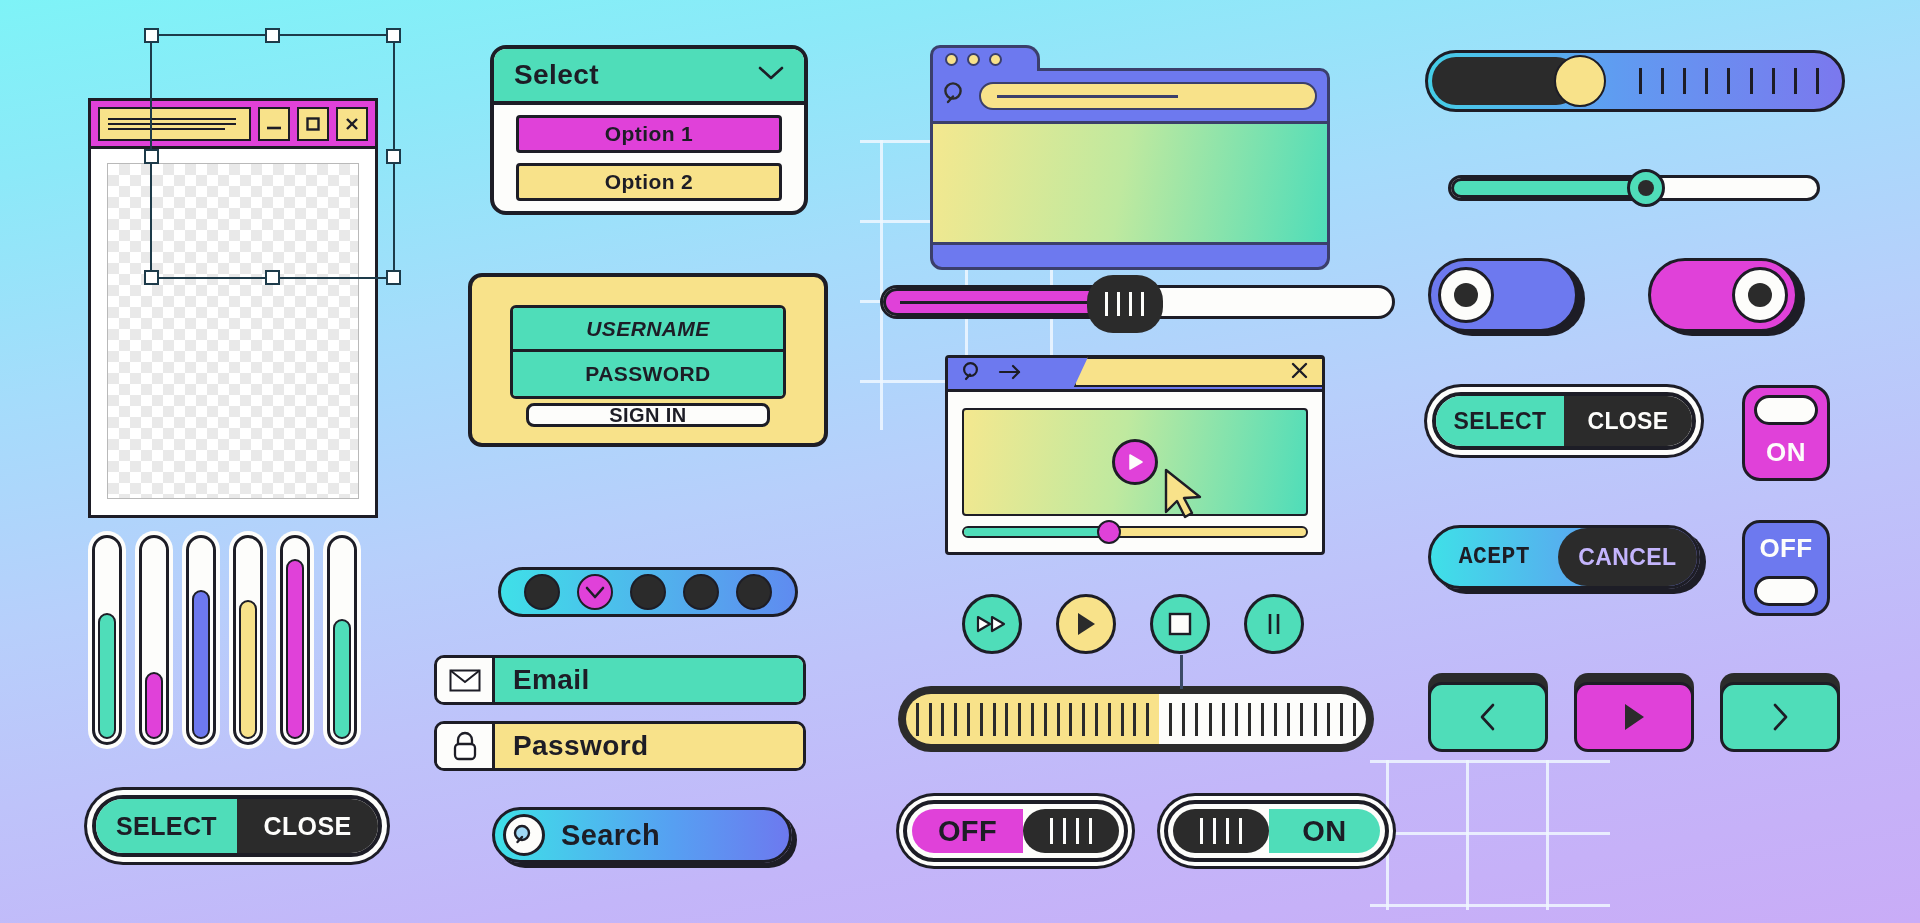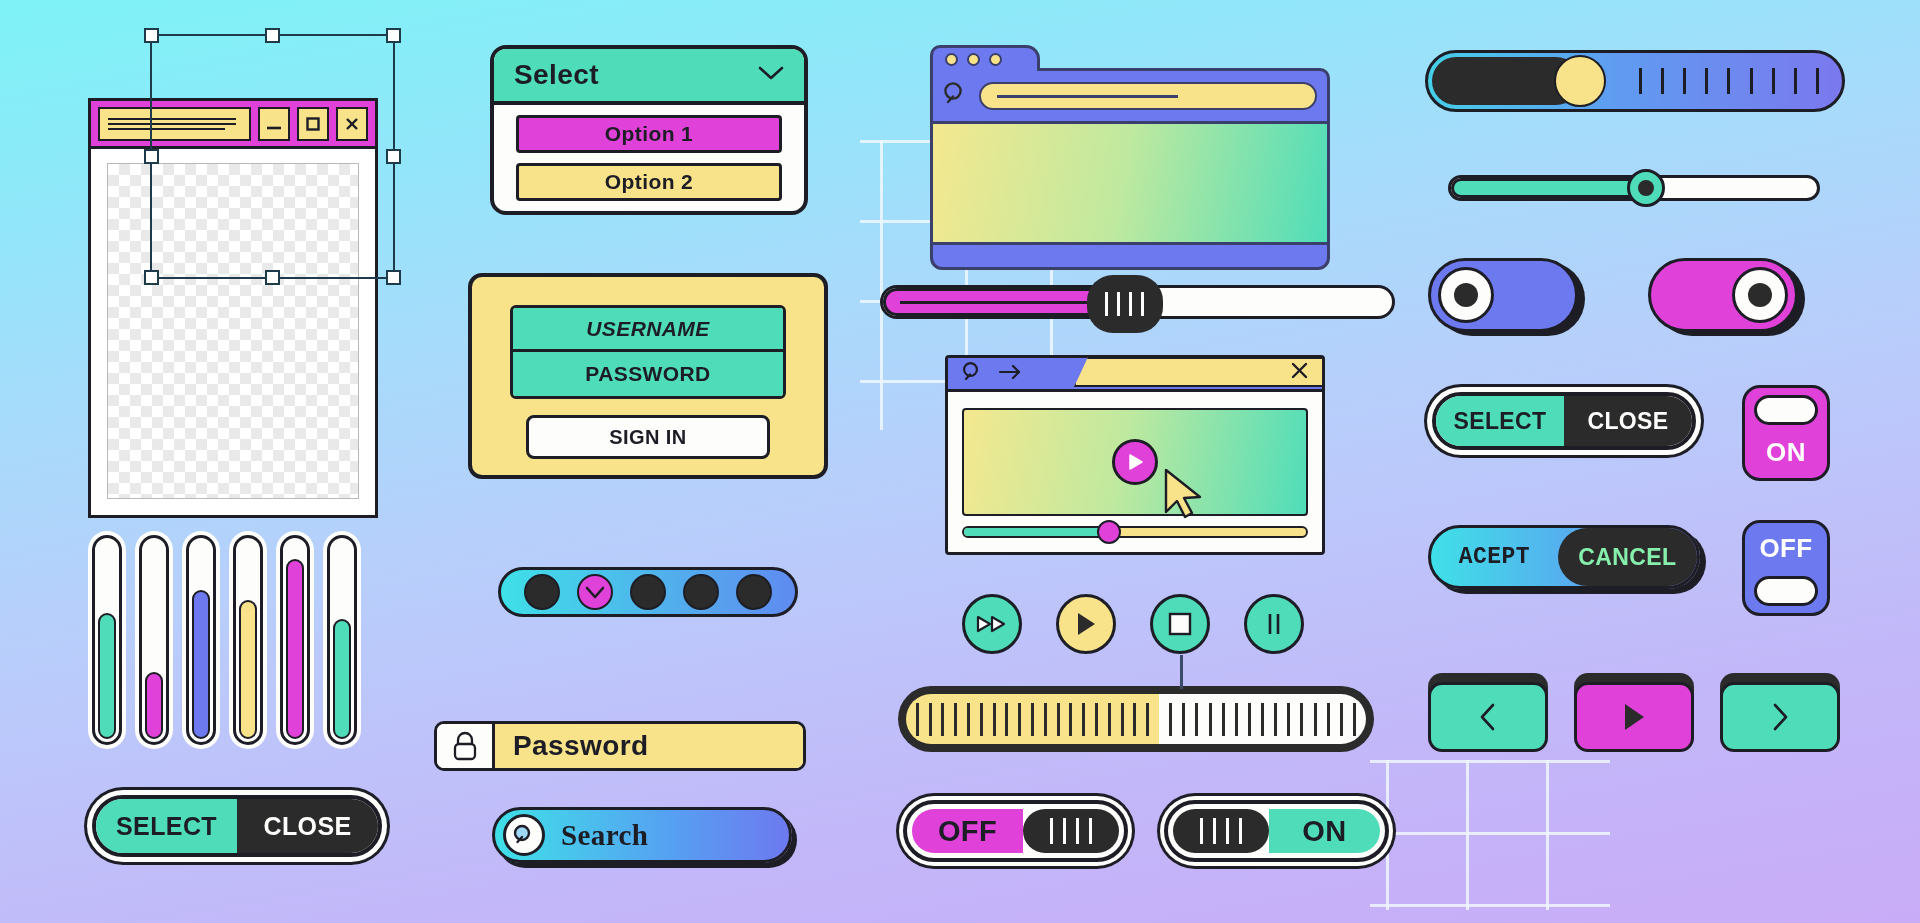--- a/index.html
+++ b/index.html
@@ -68,8 +68,8 @@
      display:flex; align-items:center; justify-content:center; }
   .login .field { height:44px; background:#4fddb9; border:3px solid #1d1d26;
      display:flex; align-items:center; justify-content:center; }
-  .login .signin { height:44px; background:#fdfdfb; border:3px solid #1d1d26; border-radius:8px;
-     display:flex; align-items:center; justify-content:center; margin:16px 42px 4px; }
+  .login .signin { height:24px; background:#fdfdfb; border:3px solid #1d1d26; border-radius:8px;
+     display:flex; align-items:center; justify-content:center; margin:4px 42px 4px; }
 
   
   .pager { left:498px; top:567px; width:300px; height:50px; border-radius:999px;

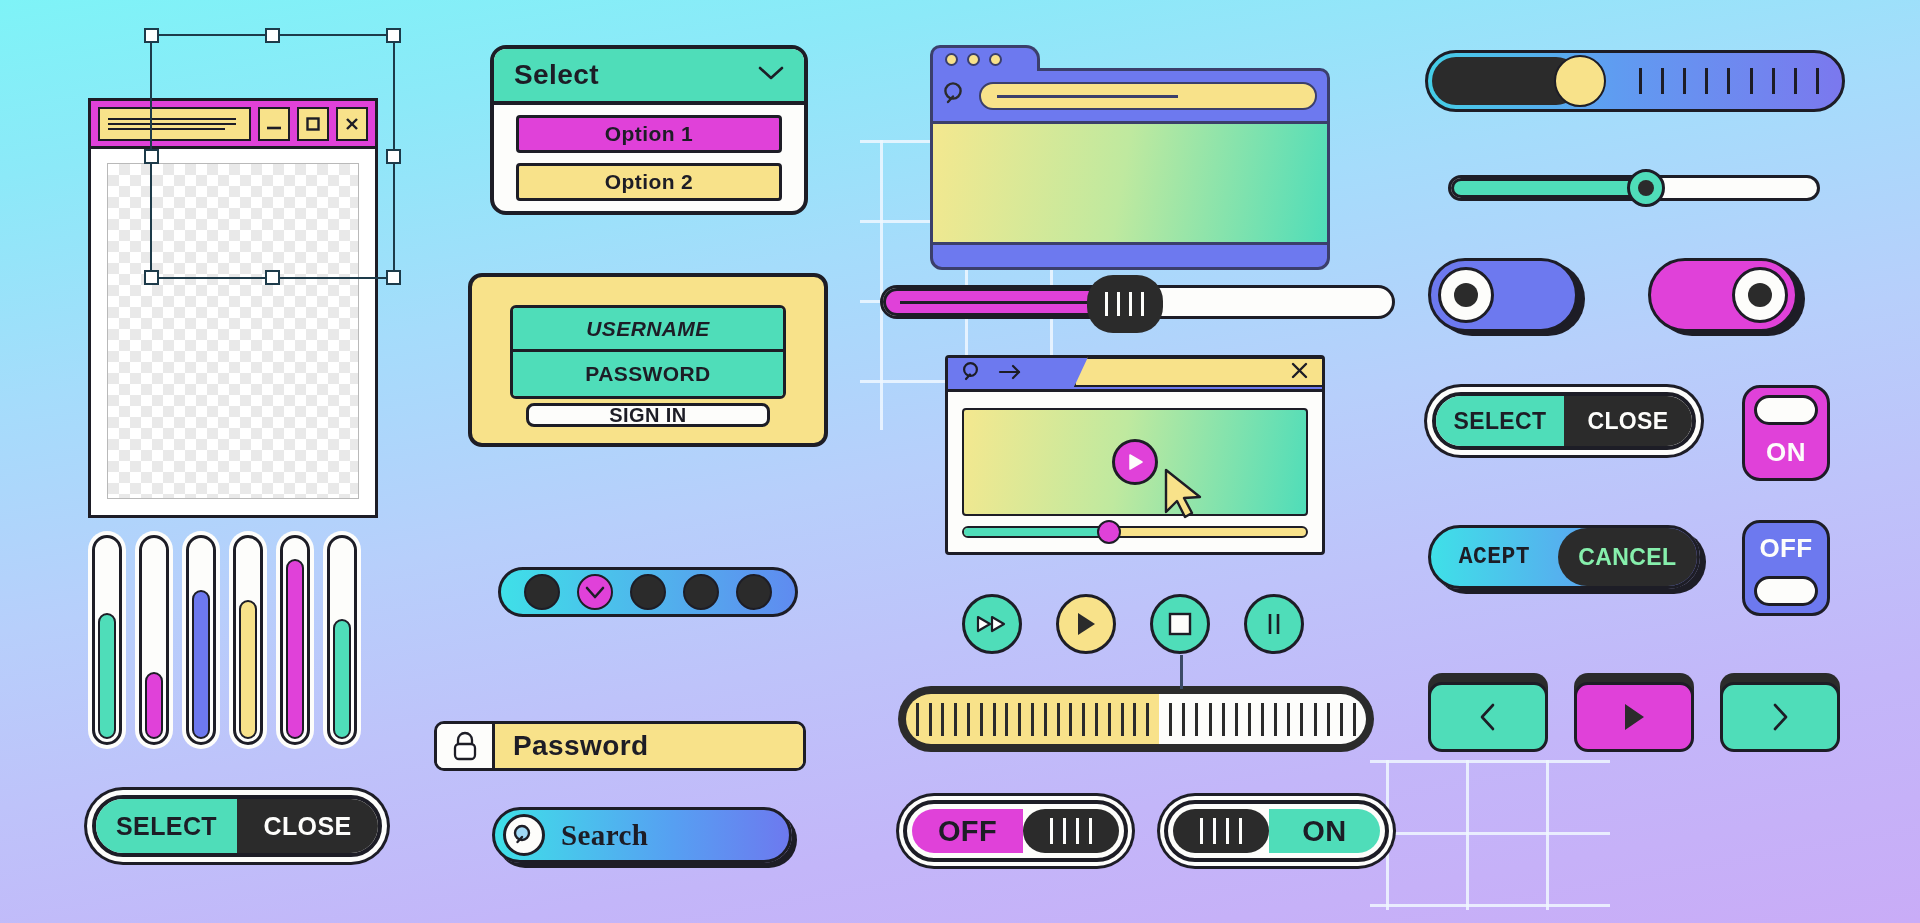--- a/index.html
+++ b/index.html
@@ -572,7 +572,7 @@
       <span class="bold" style="font-size:23px;color:#1d1d26;">ACEPT</span>
     </div>
     <div style="flex:1.1;height:100%;background:#2b2b2b;border-radius:999px;display:flex;align-items:center;justify-content:center;">
-      <span class="bold" style="font-size:23px;color:#86efac;">CANCEL</span>
+      <span class="bold" style="font-size:23px;color:#c4b5fd;">CANCEL</span>
     </div>
   </div>
 

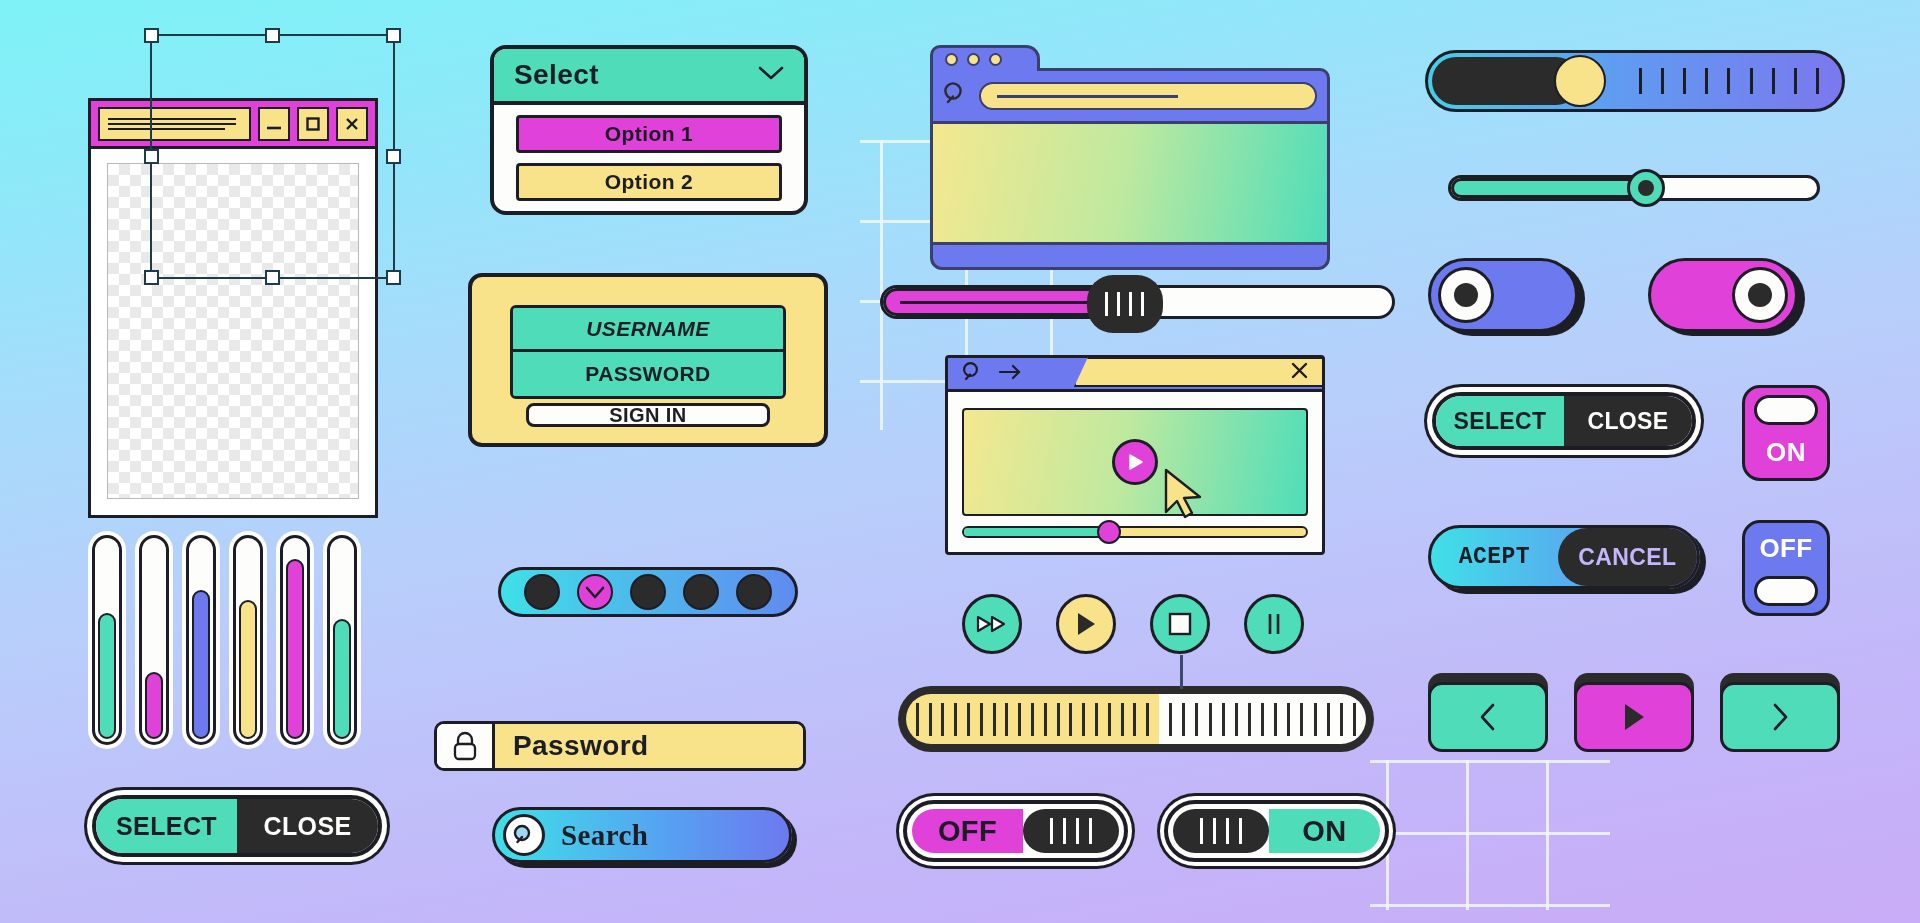--- a/index.html
+++ b/index.html
@@ -338,6 +338,17 @@
     <div class="dot"></div>
   </div>
 
+  <div class="abs inputrow" style="left:434px;top:655px;width:372px;height:50px;">
+    <div class="ico">
+      <svg width="32" height="23" viewBox="0 0 32 23">
+          <rect x="1.5" y="1.5" width="29" height="20" fill="#fff" stroke="#1d1d26" stroke-width="2"></rect>
+          <polyline points="1.5,1.5 16,13 30.5,1.5" fill="none" stroke="#1d1d26" stroke-width="2"></polyline>
+        </svg>
+    </div>
+    <div class="val" style="background:#4fddb9;">
+      <span class="bold" style="font-size:28px;color:#1d1d26;">Email</span>
+    </div>
+  </div>
   <div class="abs inputrow" style="left:434px;top:721px;width:372px;height:50px;">
     <div class="ico">
       <svg width="26" height="30" viewBox="0 0 26 30">

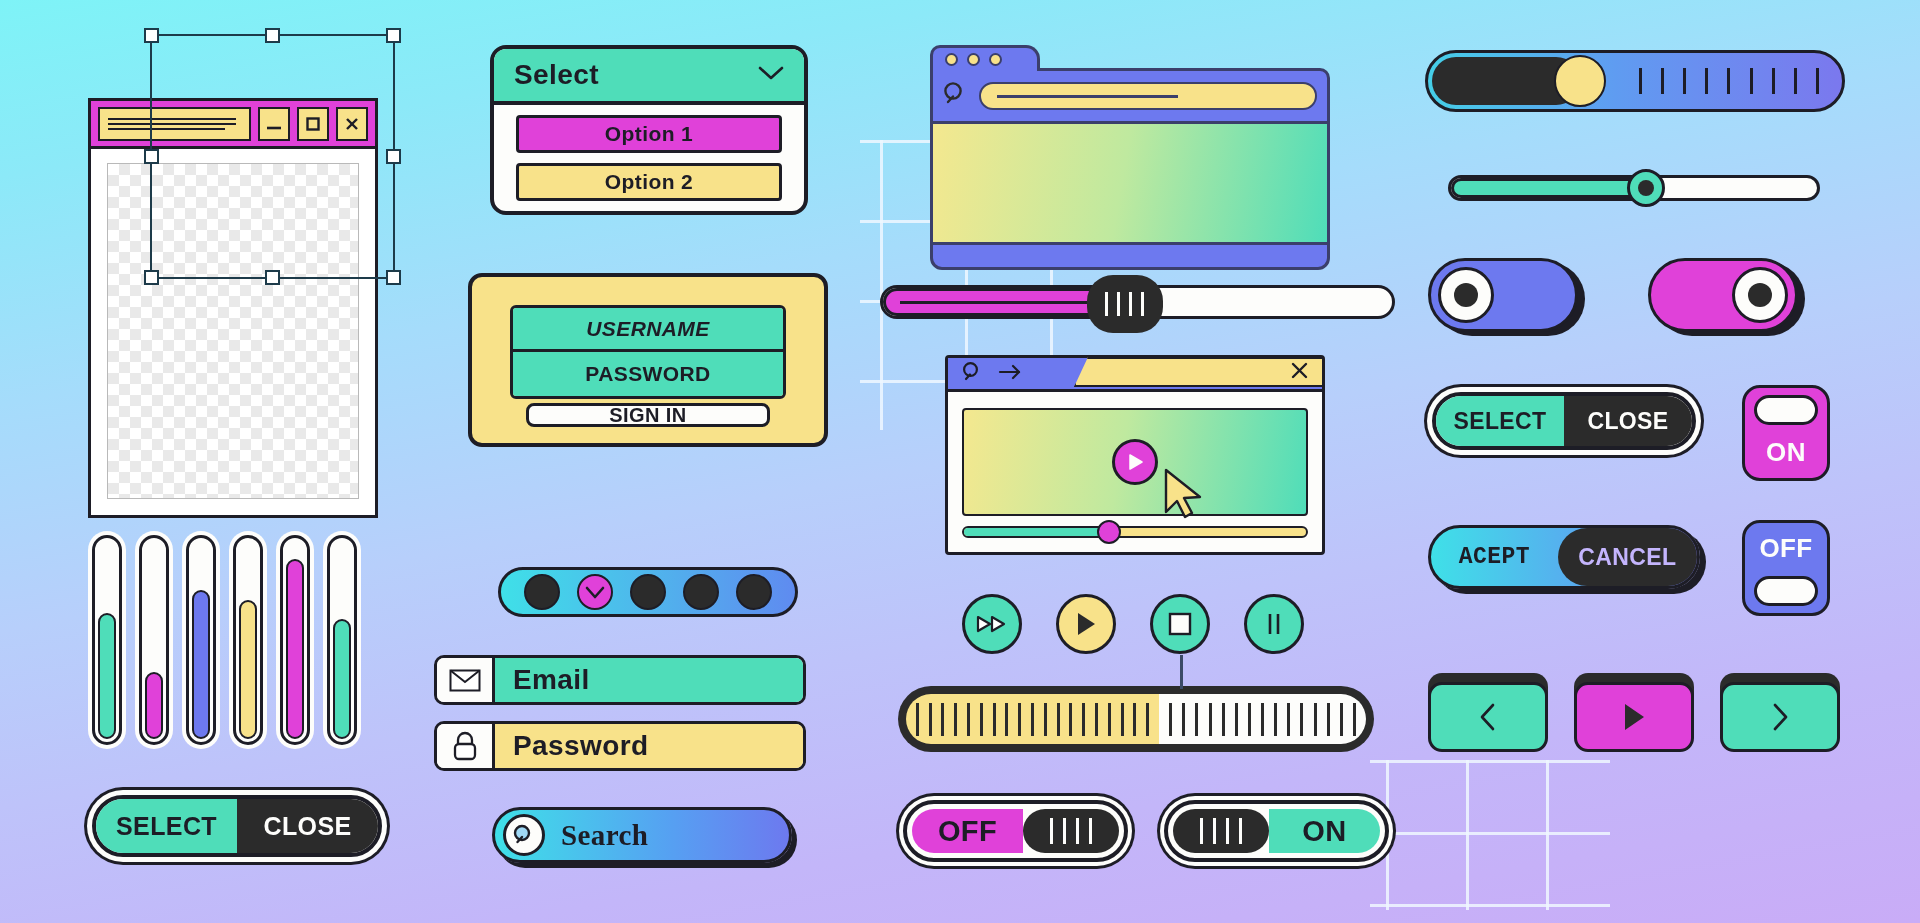--- a/index.html
+++ b/index.html
@@ -368,7 +368,7 @@
           <line x1="5.5" y1="19" x2="10" y2="14" stroke="#1d1d26" stroke-width="2.4" stroke-linecap="round"></line>
         </svg>
     </div>
-    <span class="bold" style="font-size:29px;color:#1d1d26;font-family:Liberation Serif, serif;">Search</span>
+    <span class="bold" style="font-size:29px;color:#1d1d26;">Search</span>
   </div>
 
   <div class="abs folder">

